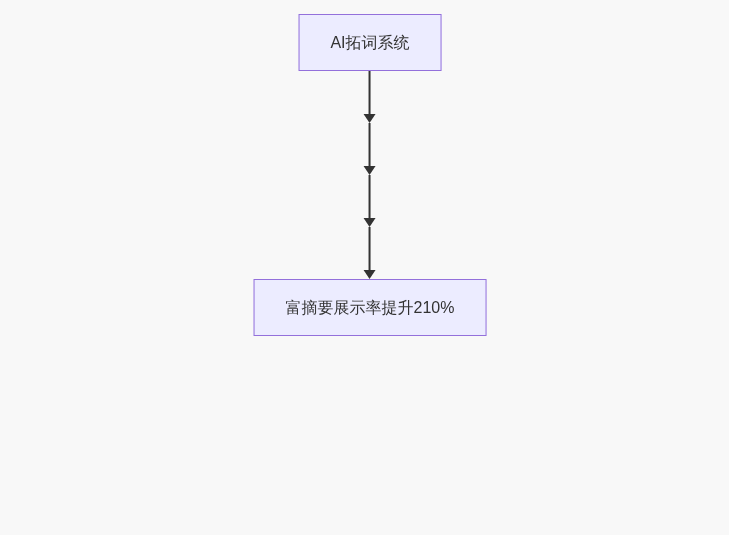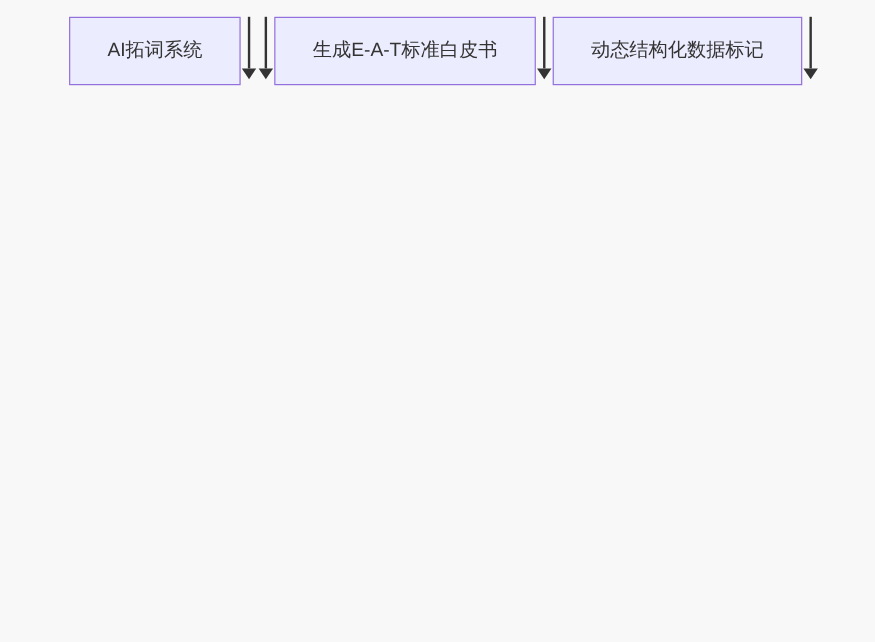--- a/index.html
+++ b/index.html
@@ -20,8 +20,8 @@
     top: 14px;
     transform: translateX(-50%);
     display: flex;
-    flex-direction: row;
-    align-items: flex-start;
+    flex-direction: column;
+    align-items: center;
   }
   .node {
     box-sizing: border-box;

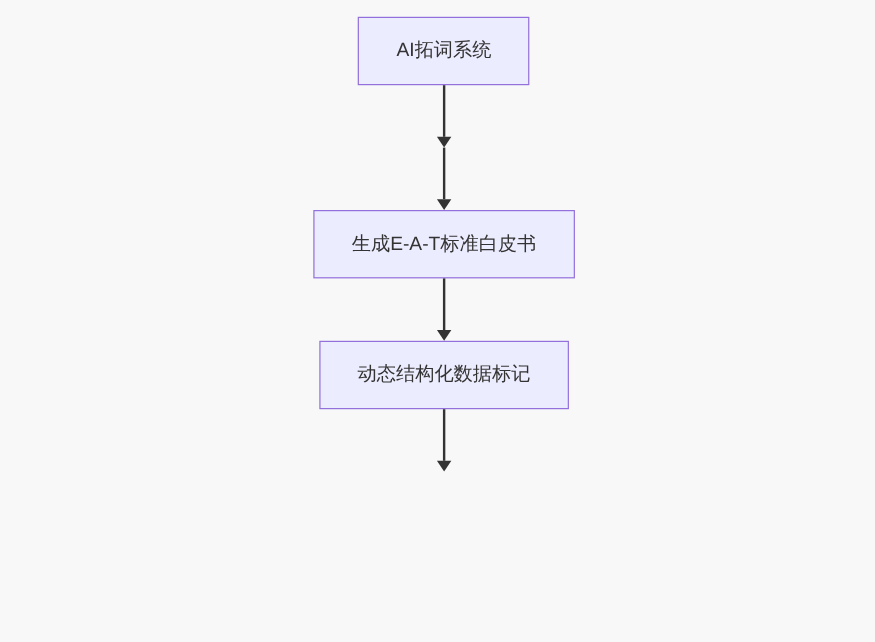--- a/index.html
+++ b/index.html
@@ -82,7 +82,6 @@
     <div class="head"></div>
   </div>
 
-  <div class="node">生成E-A-T标准白皮书</div>
 
   <div class="arrow">
     <div class="shaft"></div>

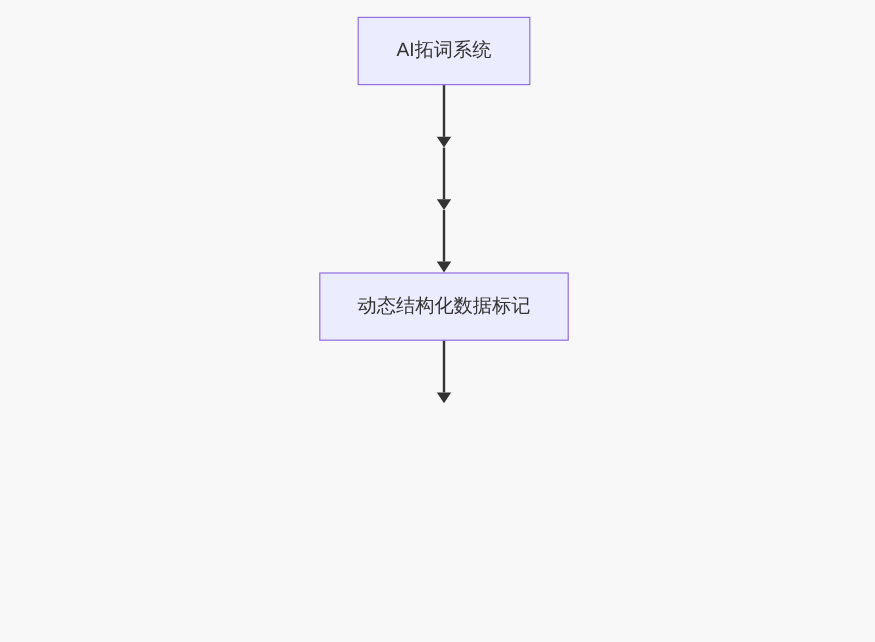--- a/index.html
+++ b/index.html
@@ -88,7 +88,6 @@
     <div class="head"></div>
   </div>
 
-  <div class="node">动态结构化数据标记</div>
 
   <div class="arrow">
     <div class="shaft"></div>

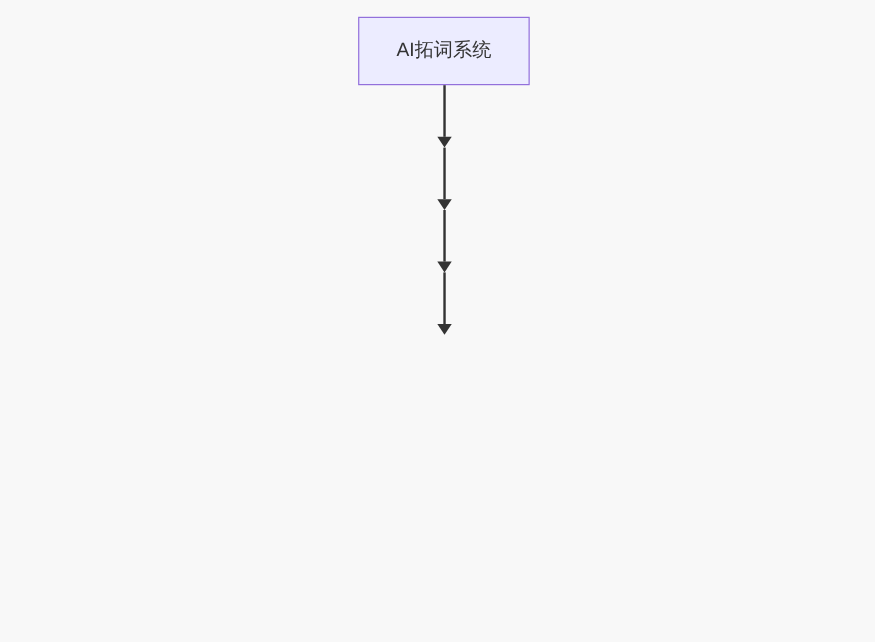--- a/index.html
+++ b/index.html
@@ -94,6 +94,7 @@
     <div class="head"></div>
   </div>
 
+  <div class="node">富摘要展示率提升210%</div>
 
 </div>
 

